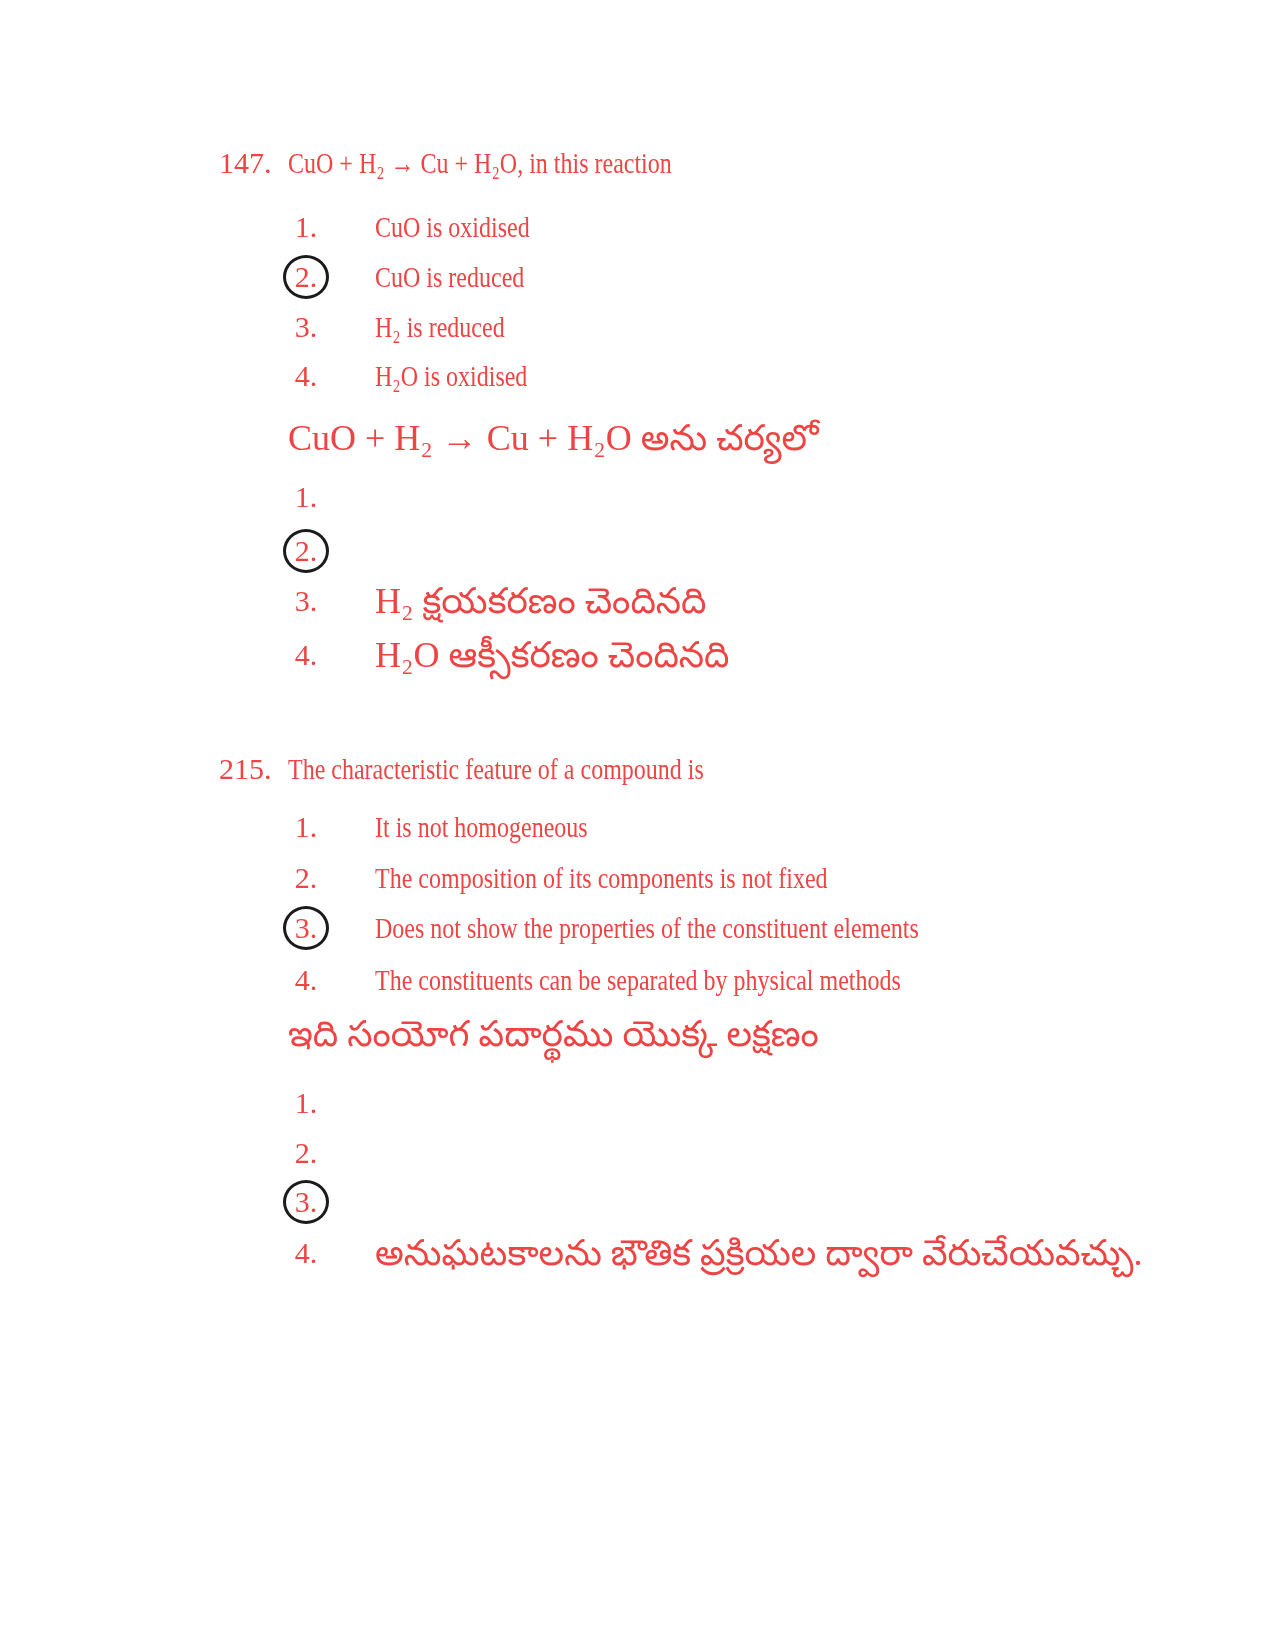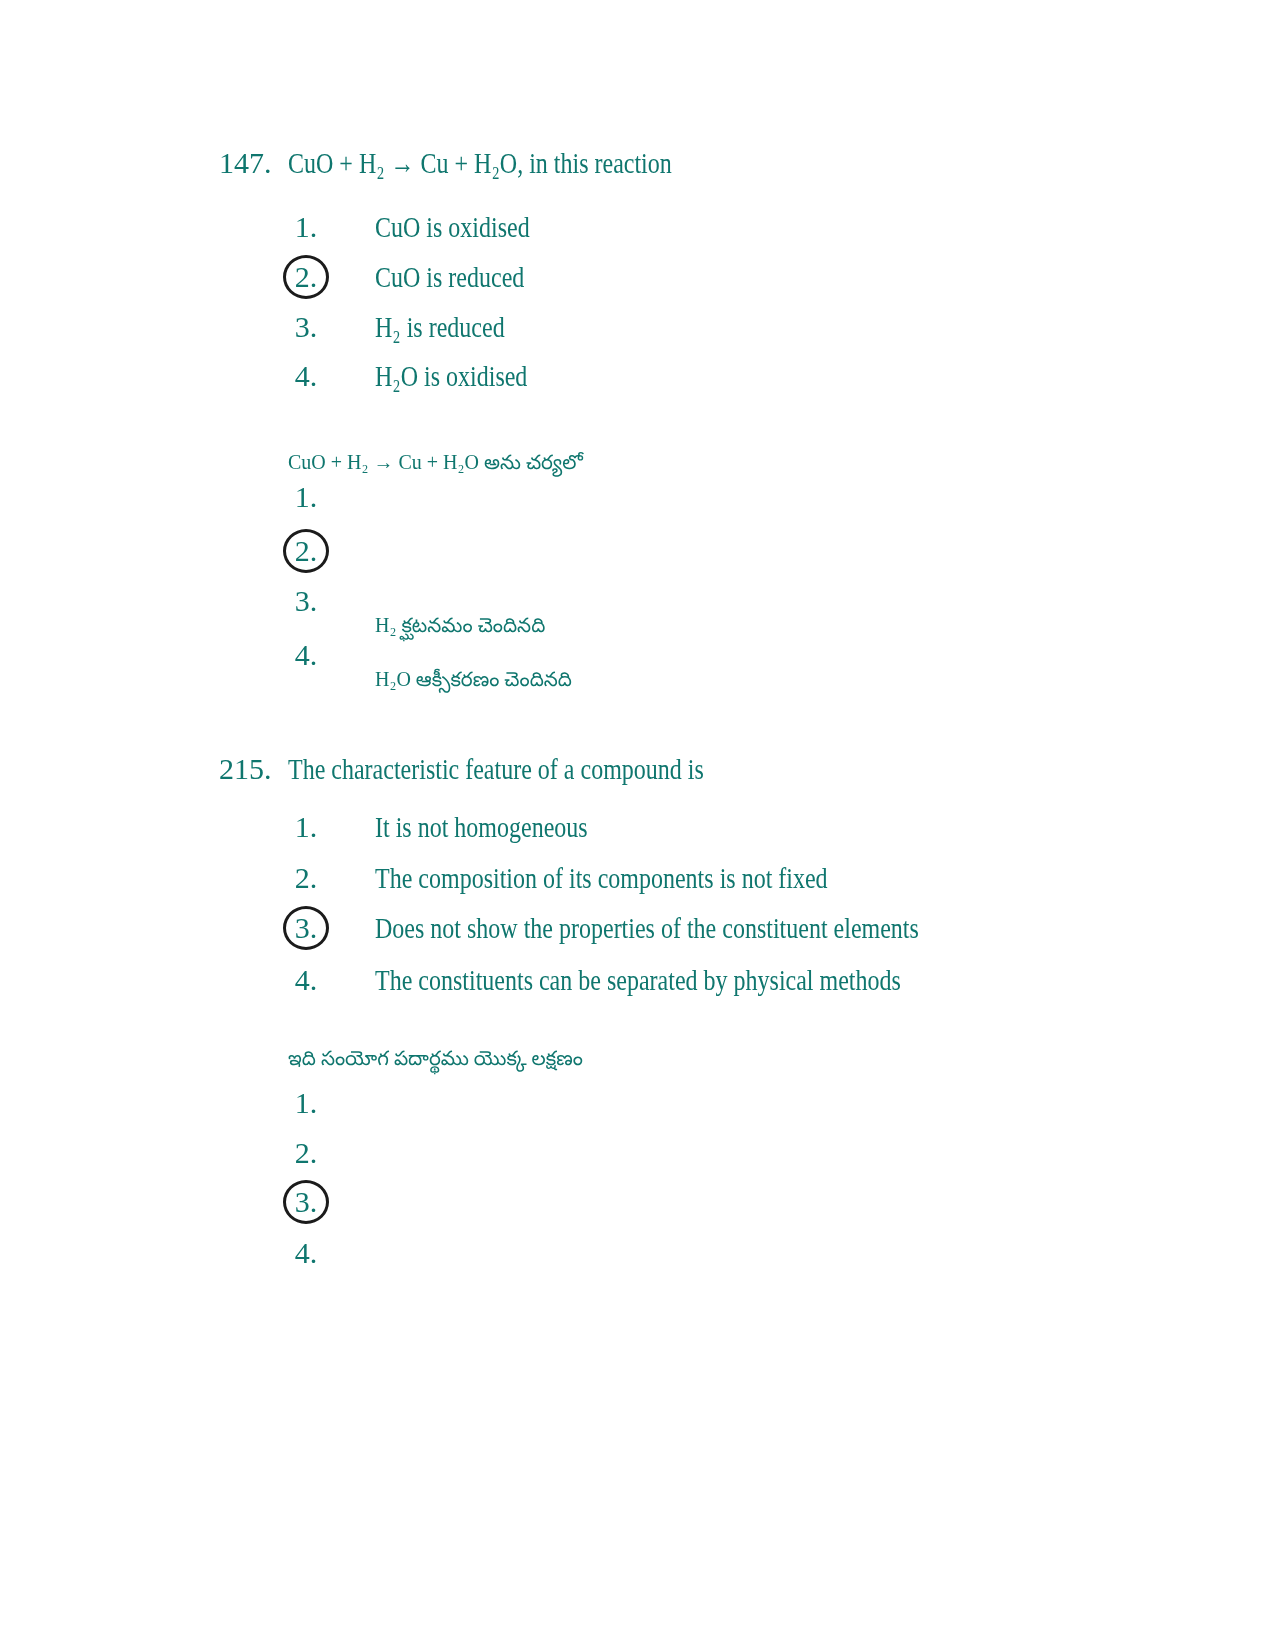--- a/index.html
+++ b/index.html
@@ -8,7 +8,7 @@
     width: 1275px;
     height: 1651px;
     background: #ffffff;
-    color: #0f766e;
+    color: #ef4444;
     font-family: "Liberation Serif", "DejaVu Serif", serif;
     overflow: hidden;
   }

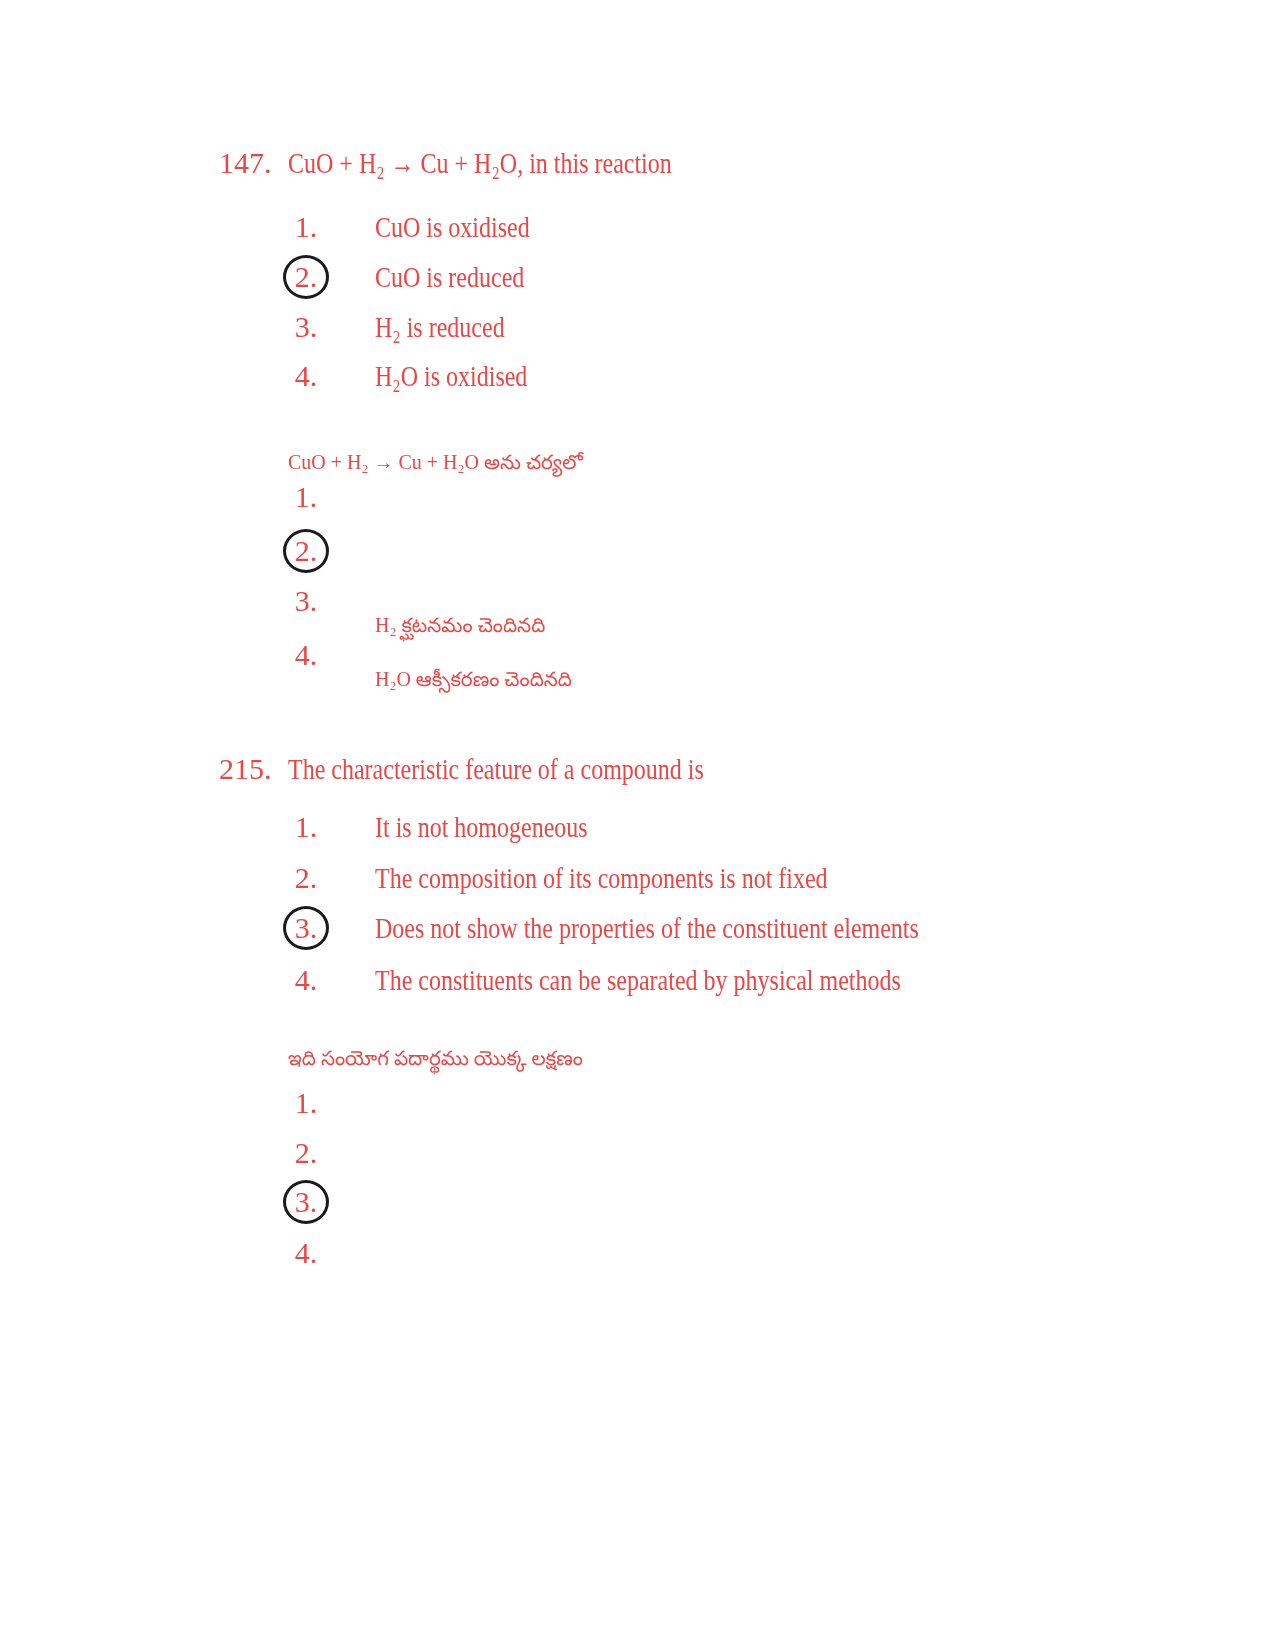--- a/index.html
+++ b/index.html
@@ -61,7 +61,7 @@
     transform: scaleX(0.8);
     transform-origin: 0 50%;
   }
-  .te { font-size: 20px; margin-top: 24px; }
+  .te { font-size: 36px; }
 </style>
 </head>
 <body>

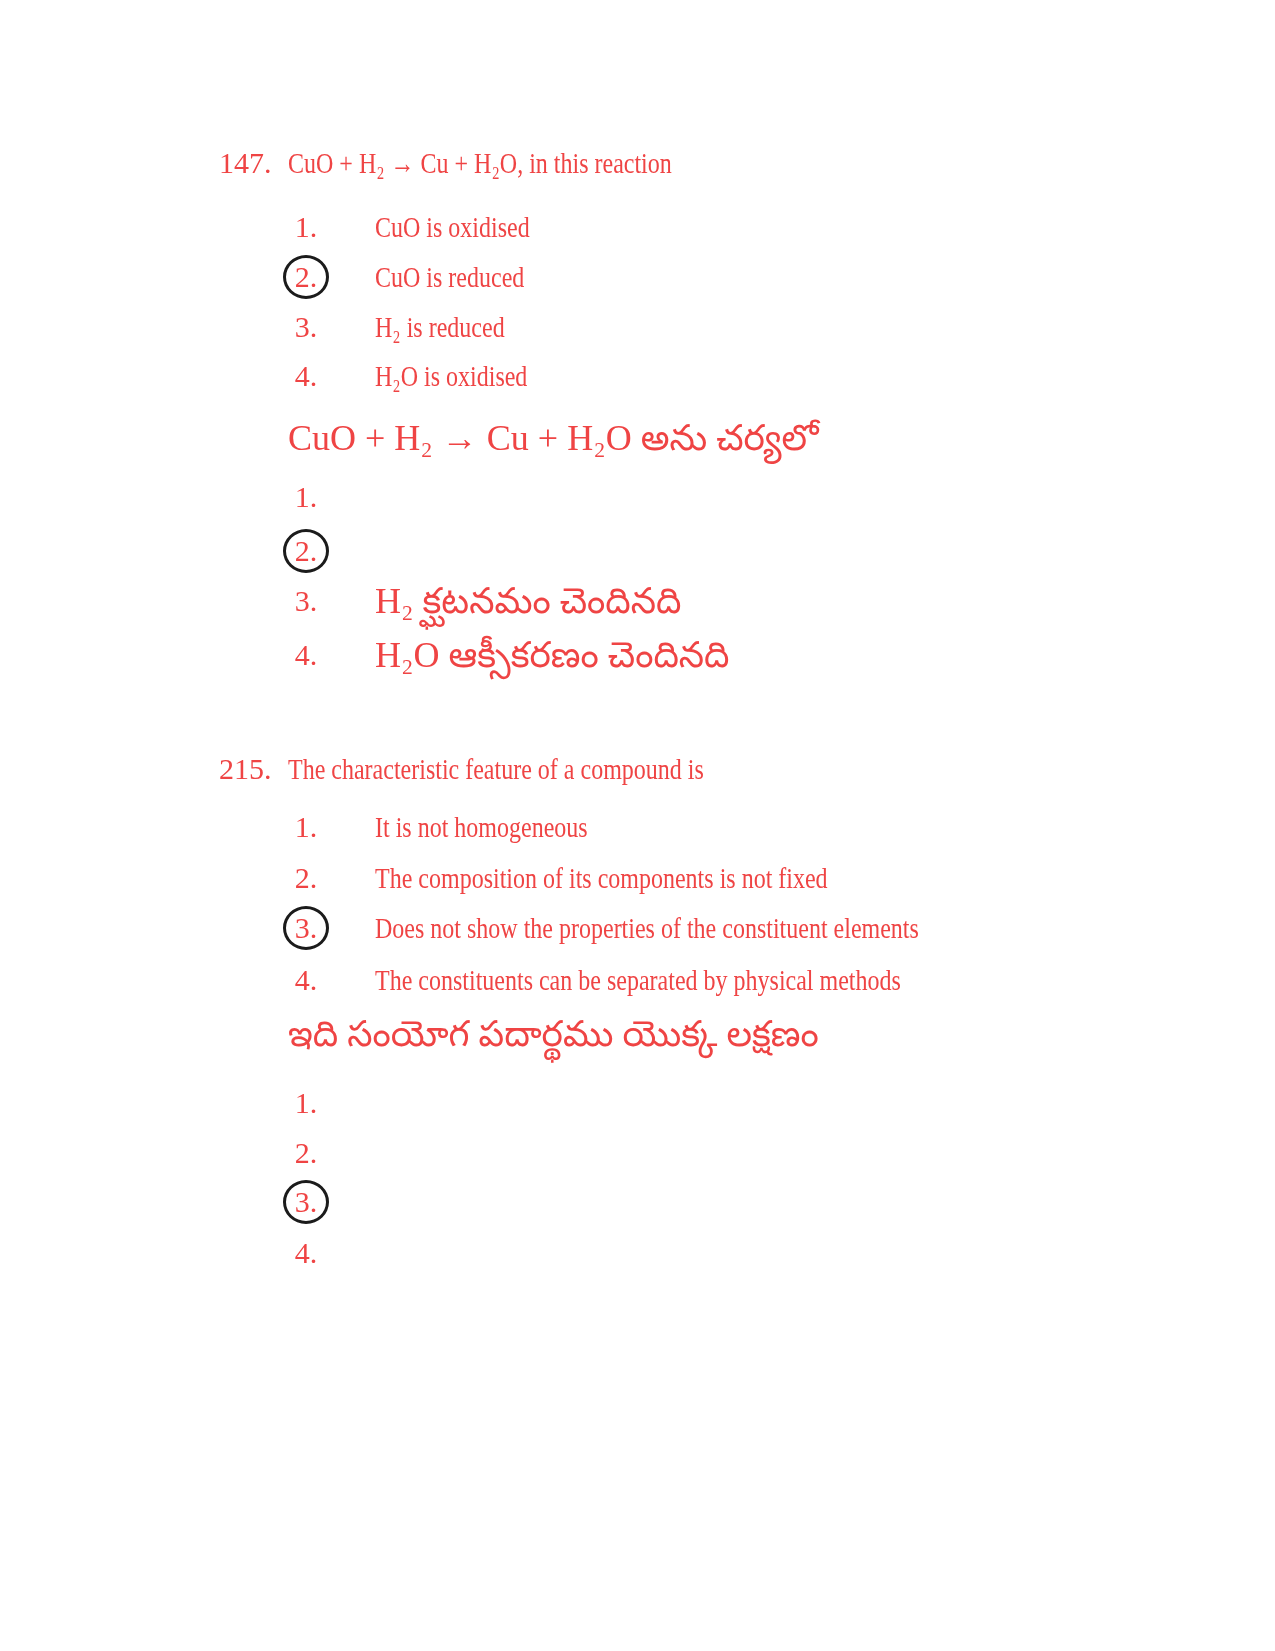--- a/index.html
+++ b/index.html
@@ -104,7 +104,7 @@
     </div>
     <div class="row" style="top:581px">
       <span class="opt-num">3.</span>
-      <span class="opt-text te">H₂ క్ఘటనమం చెందినది</span>
+      <span class="opt-text te">H₂ క్షయకరణం చెందినది</span>
     </div>
     <div class="row" style="top:635px">
       <span class="opt-num">4.</span>

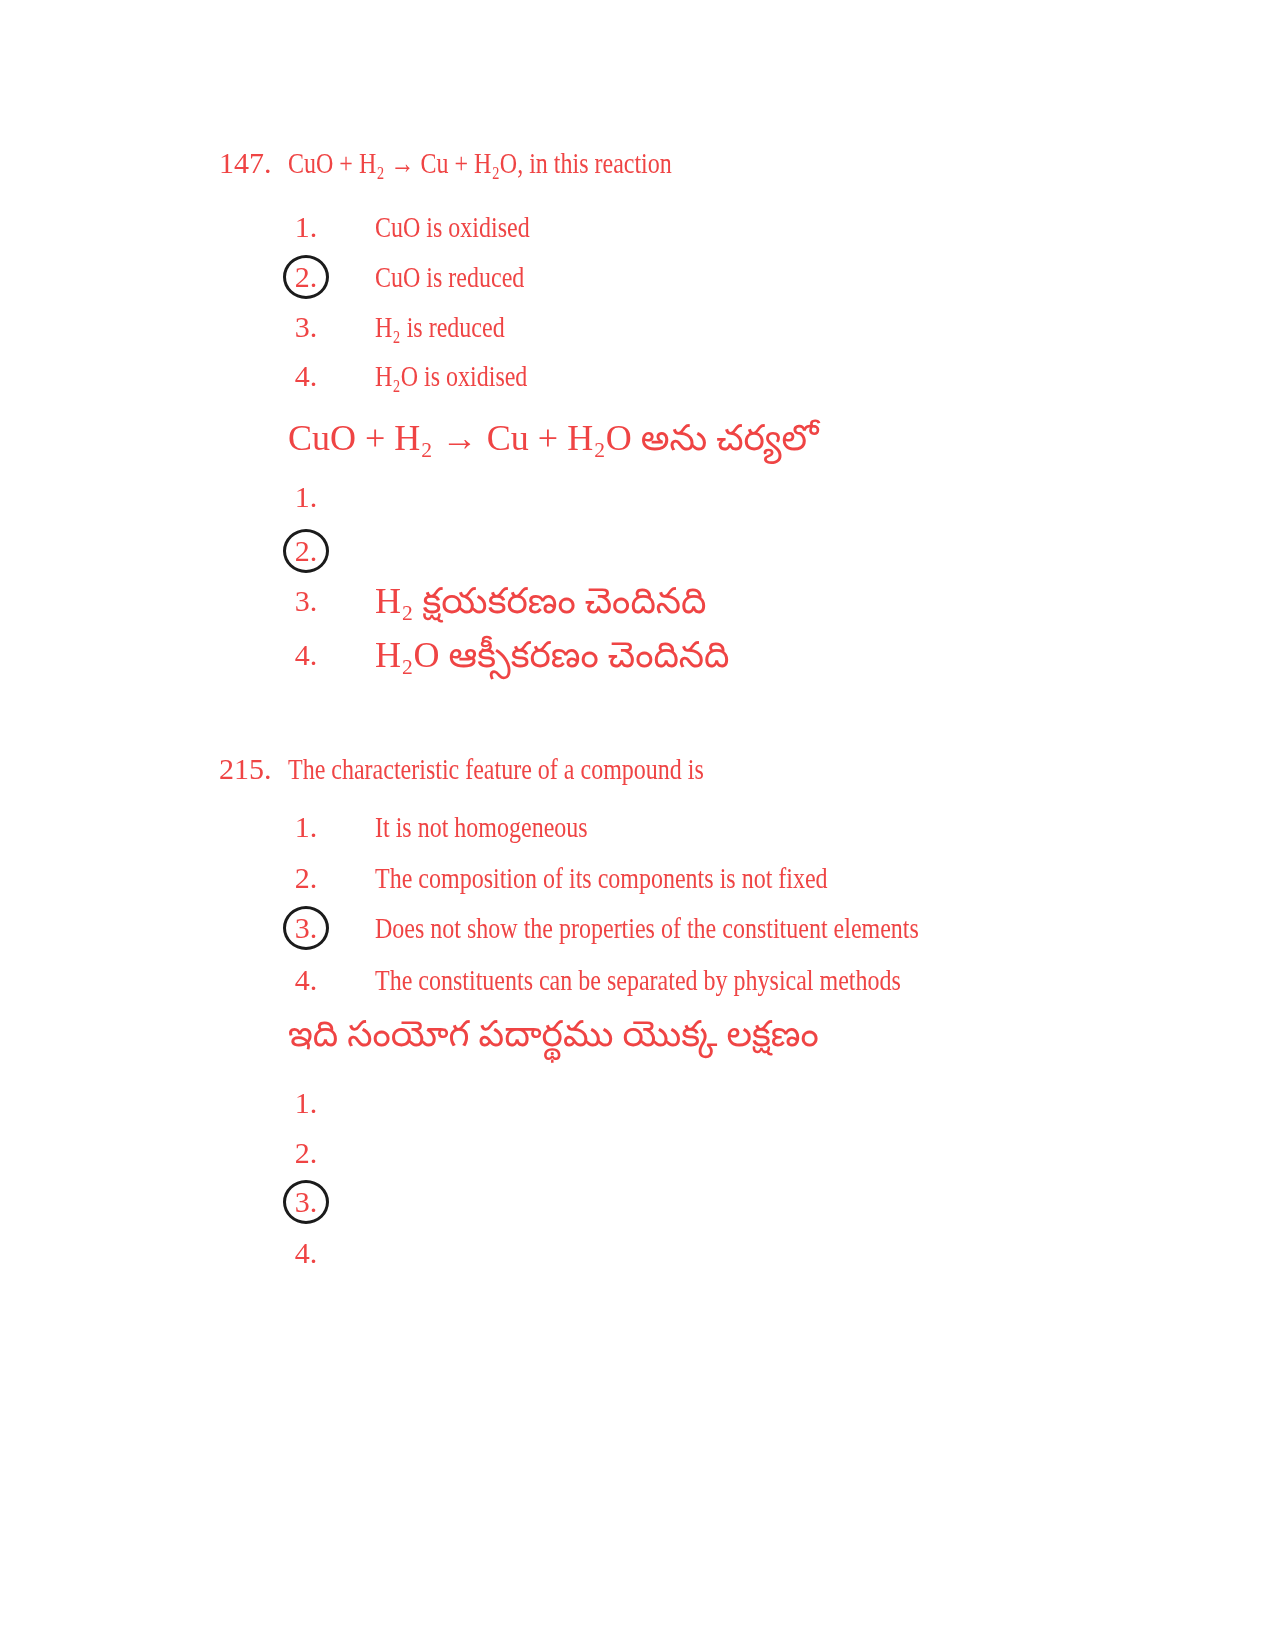--- a/index.html
+++ b/index.html
@@ -151,6 +151,7 @@
     </div>
     <div class="row" style="top:1233px">
       <span class="opt-num">4.</span>
+      <span class="opt-text te">అనుఘటకాలను భౌతిక ప్రక్రియల ద్వారా వేరుచేయవచ్చు.</span>
     </div>
   </section>
 

